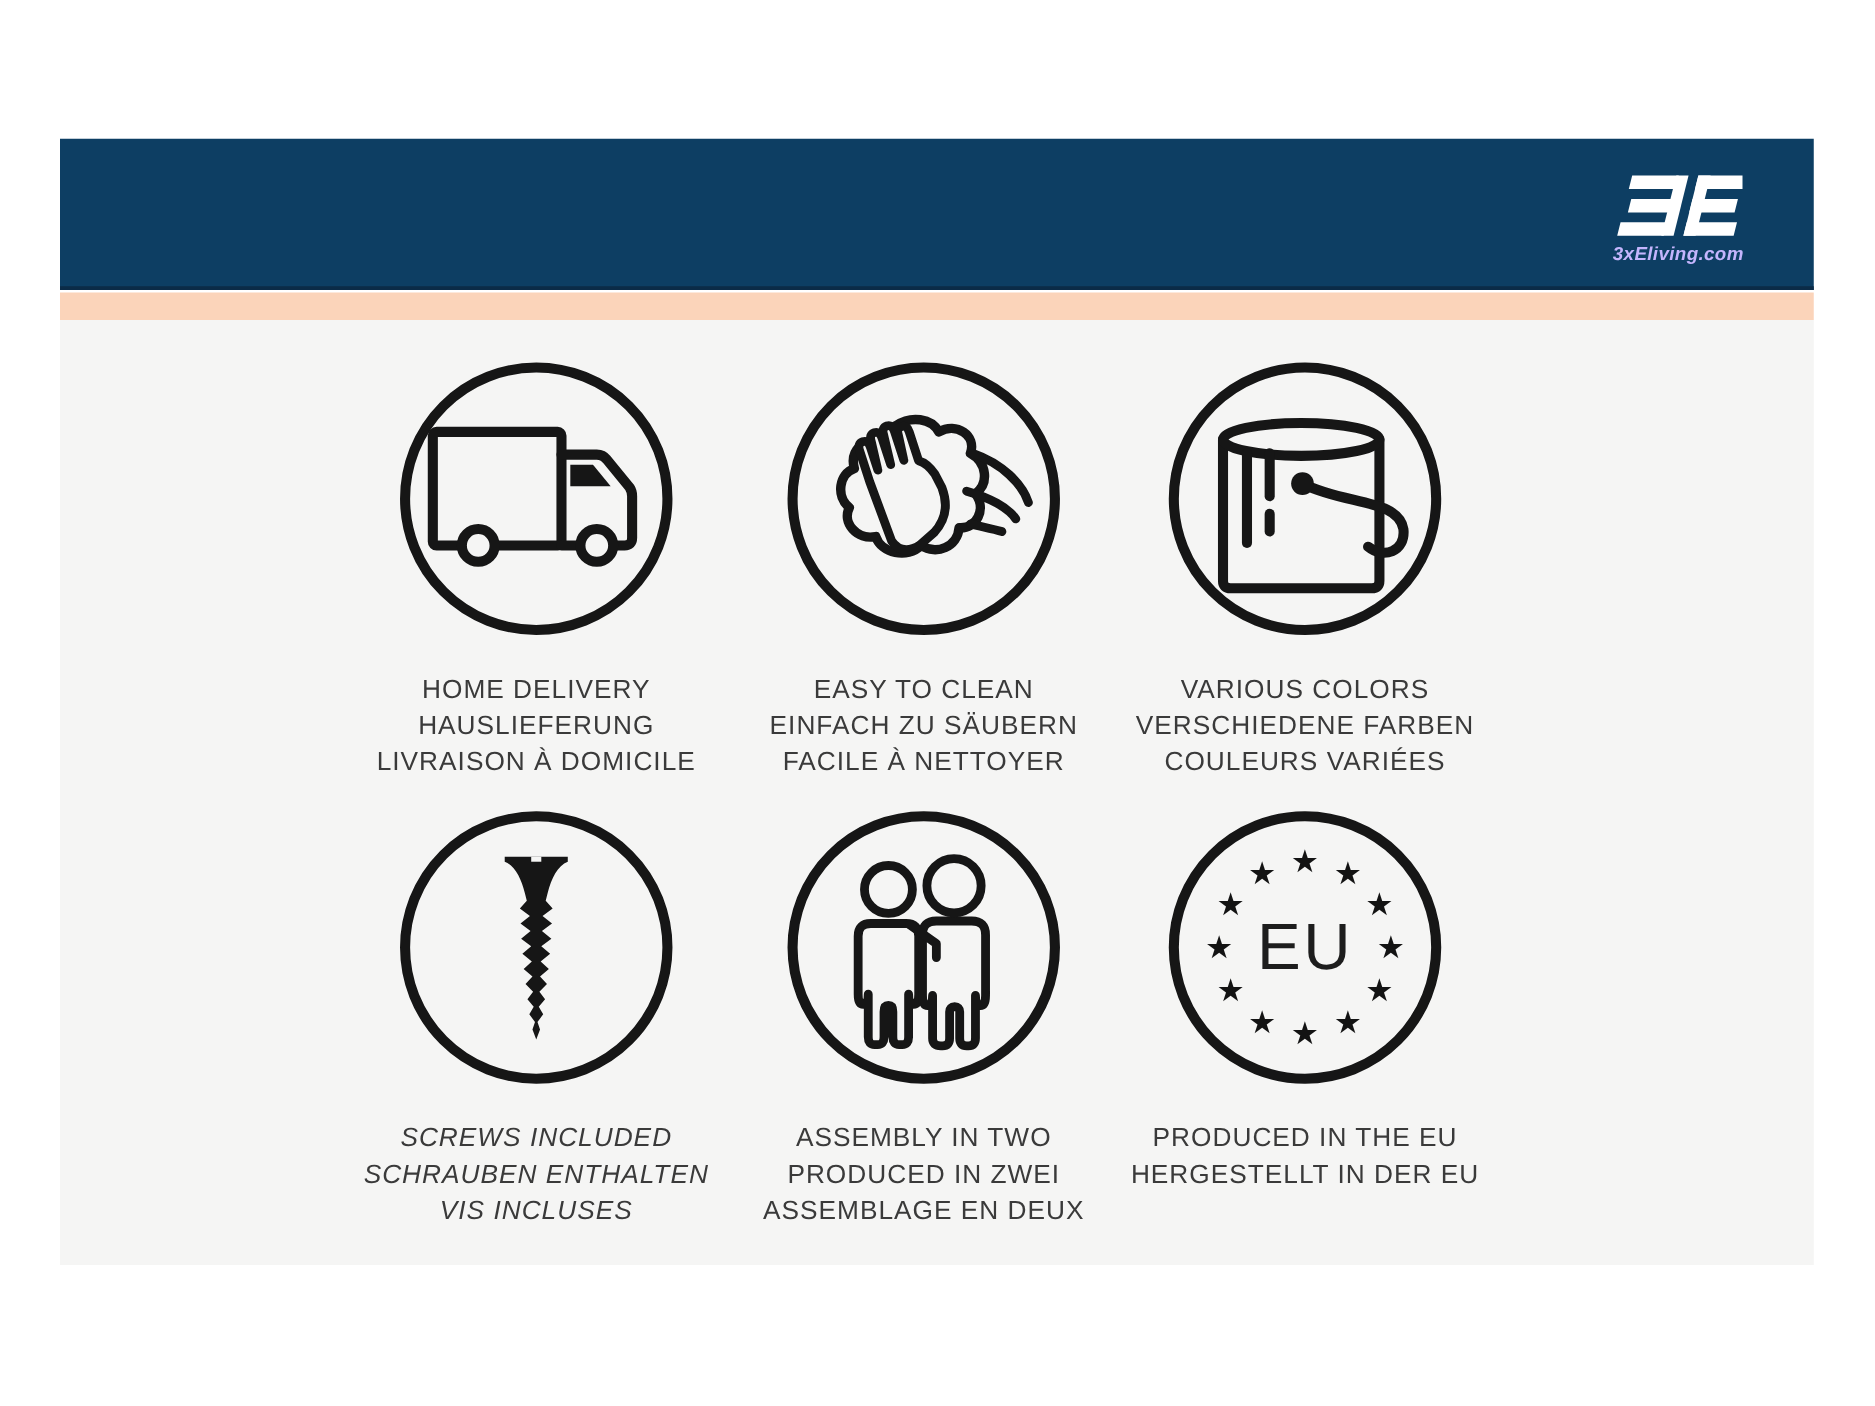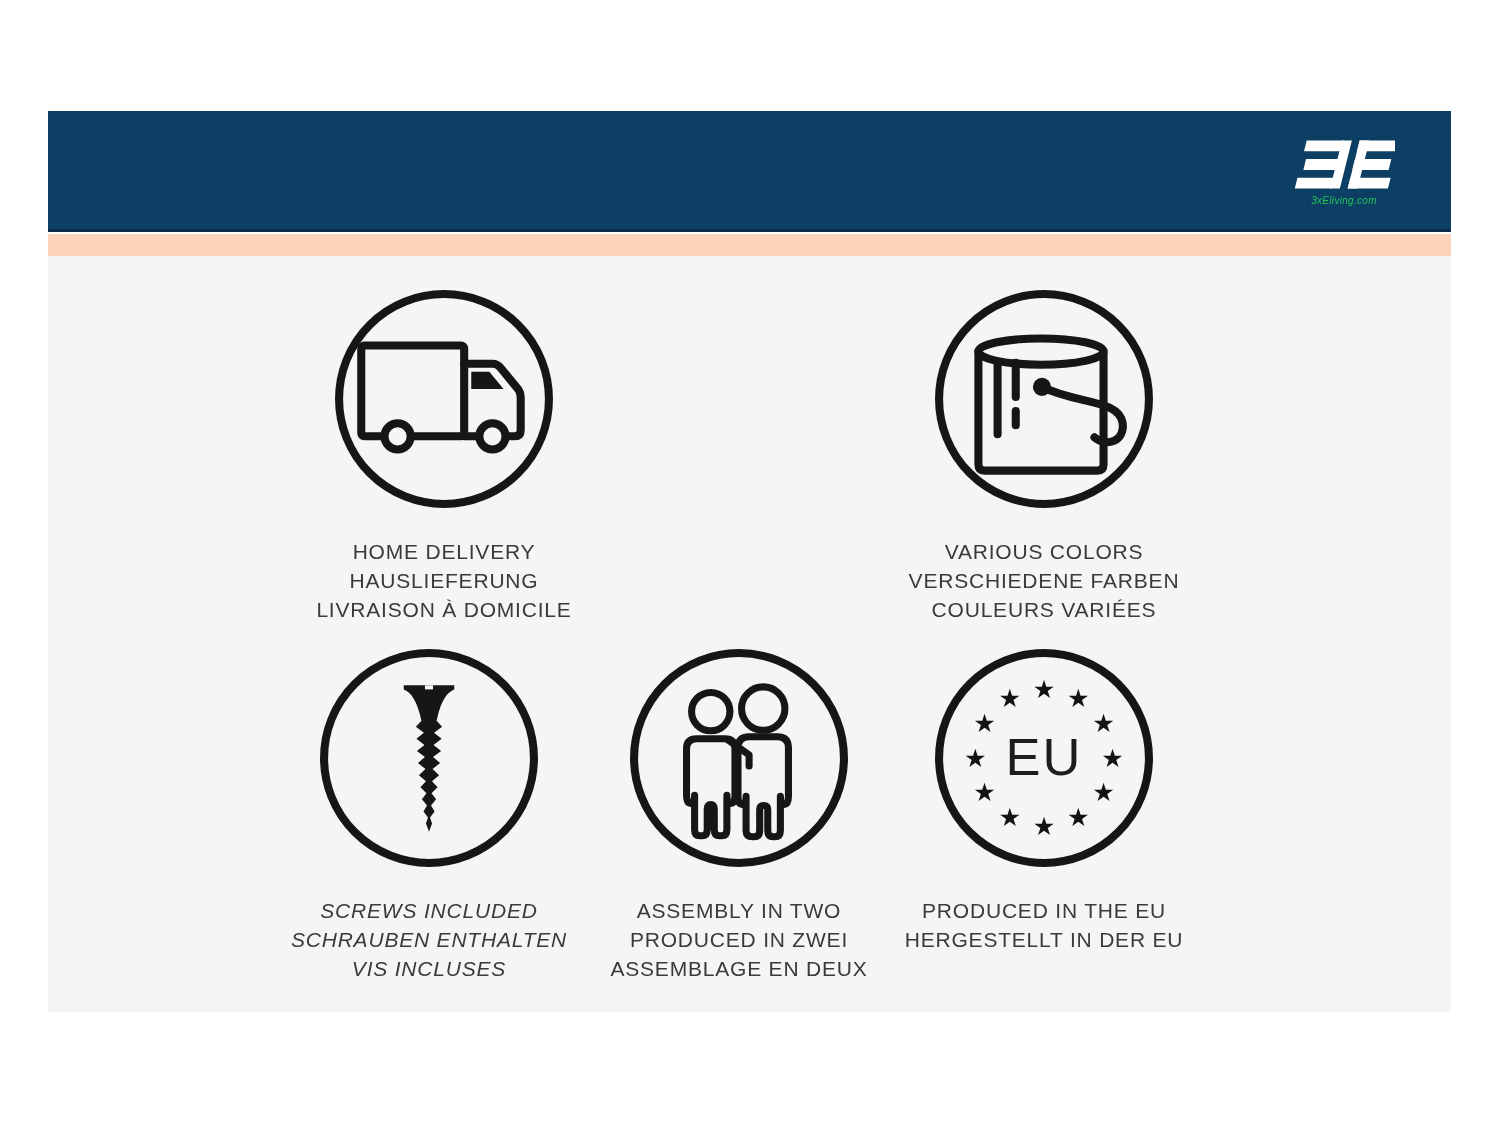--- a/index.html
+++ b/index.html
@@ -25,7 +25,7 @@
   }
   .logo-mark{width:102px;height:52px;display:block;}
   .logo-domain{
-    color:#22c55e;font-weight:normal;font-style:italic;font-size:10px;
+    color:#c4b5fd;font-weight:bold;font-style:italic;font-size:15px;
     letter-spacing:.3px;white-space:nowrap;
   }
   .feature{

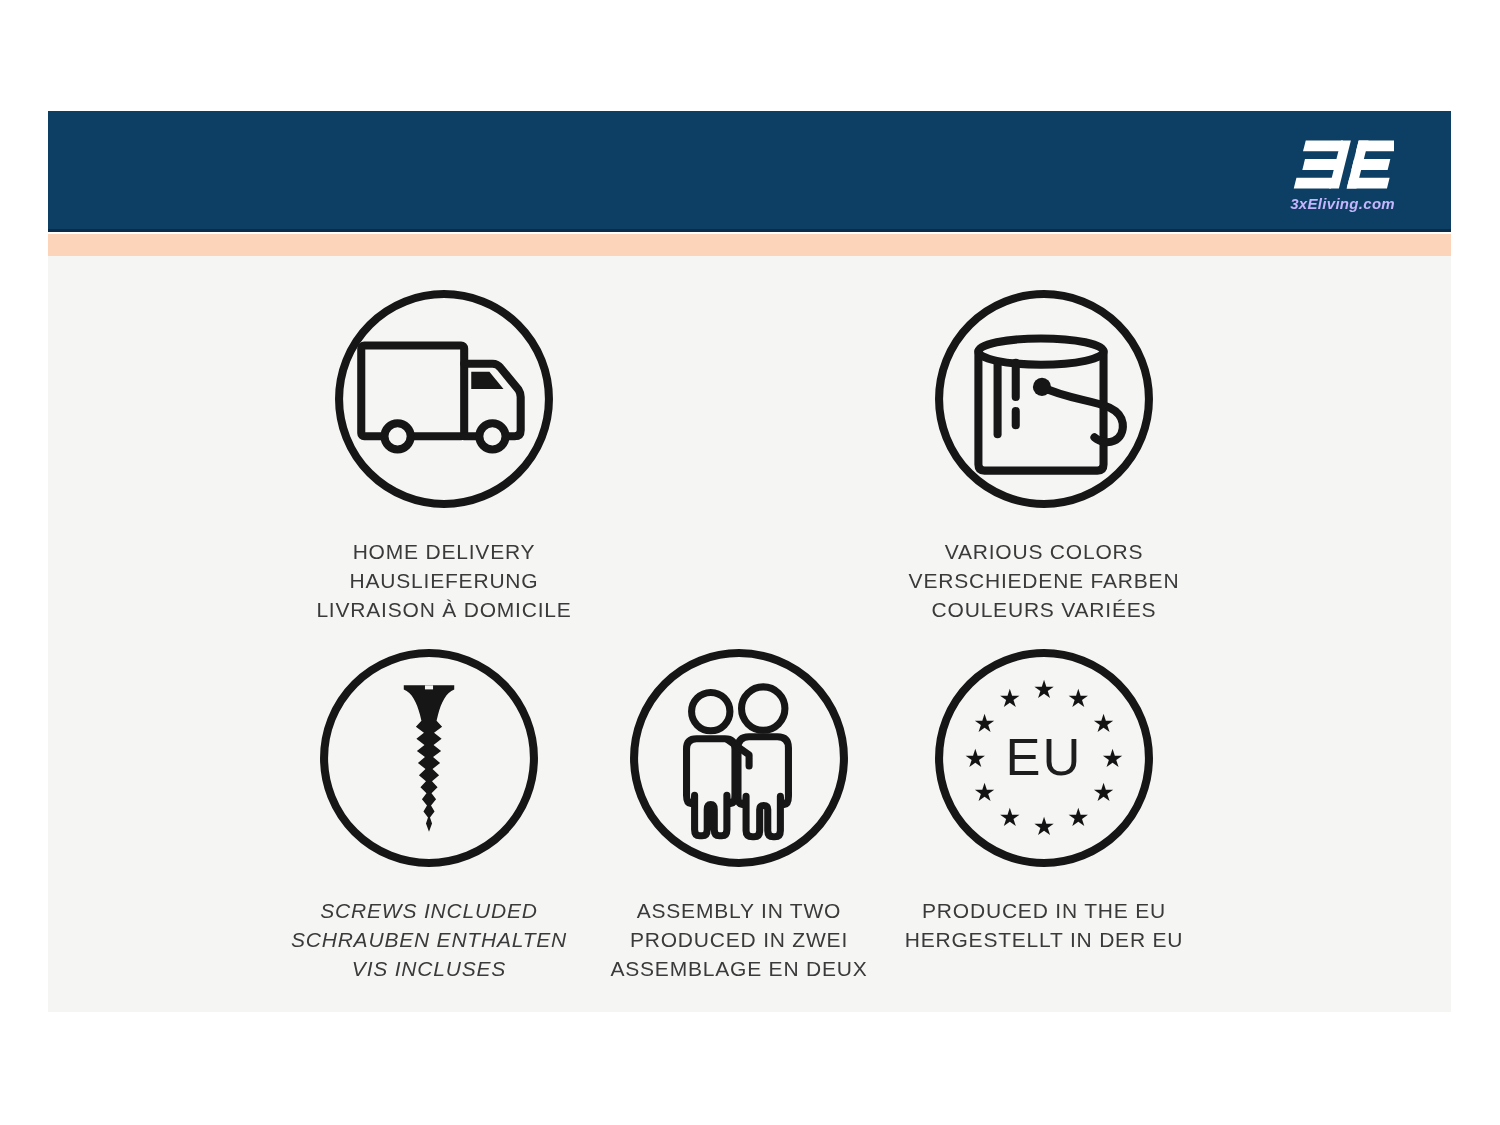--- a/index.html
+++ b/index.html
@@ -67,7 +67,7 @@
 
 <div class="panel">
 
-  <div class="feature" style="left:206px;top:32px;">
+  <div class="feature" style="left:191px;top:32px;">
     <svg class="badge" viewBox="0 0 220 220" fill="none" stroke="#161616" stroke-width="8" stroke-linecap="round" stroke-linejoin="round">
       <circle cx="110" cy="110" r="104"></circle>
       <rect x="28" y="57" width="102" height="90" rx="3"></rect>

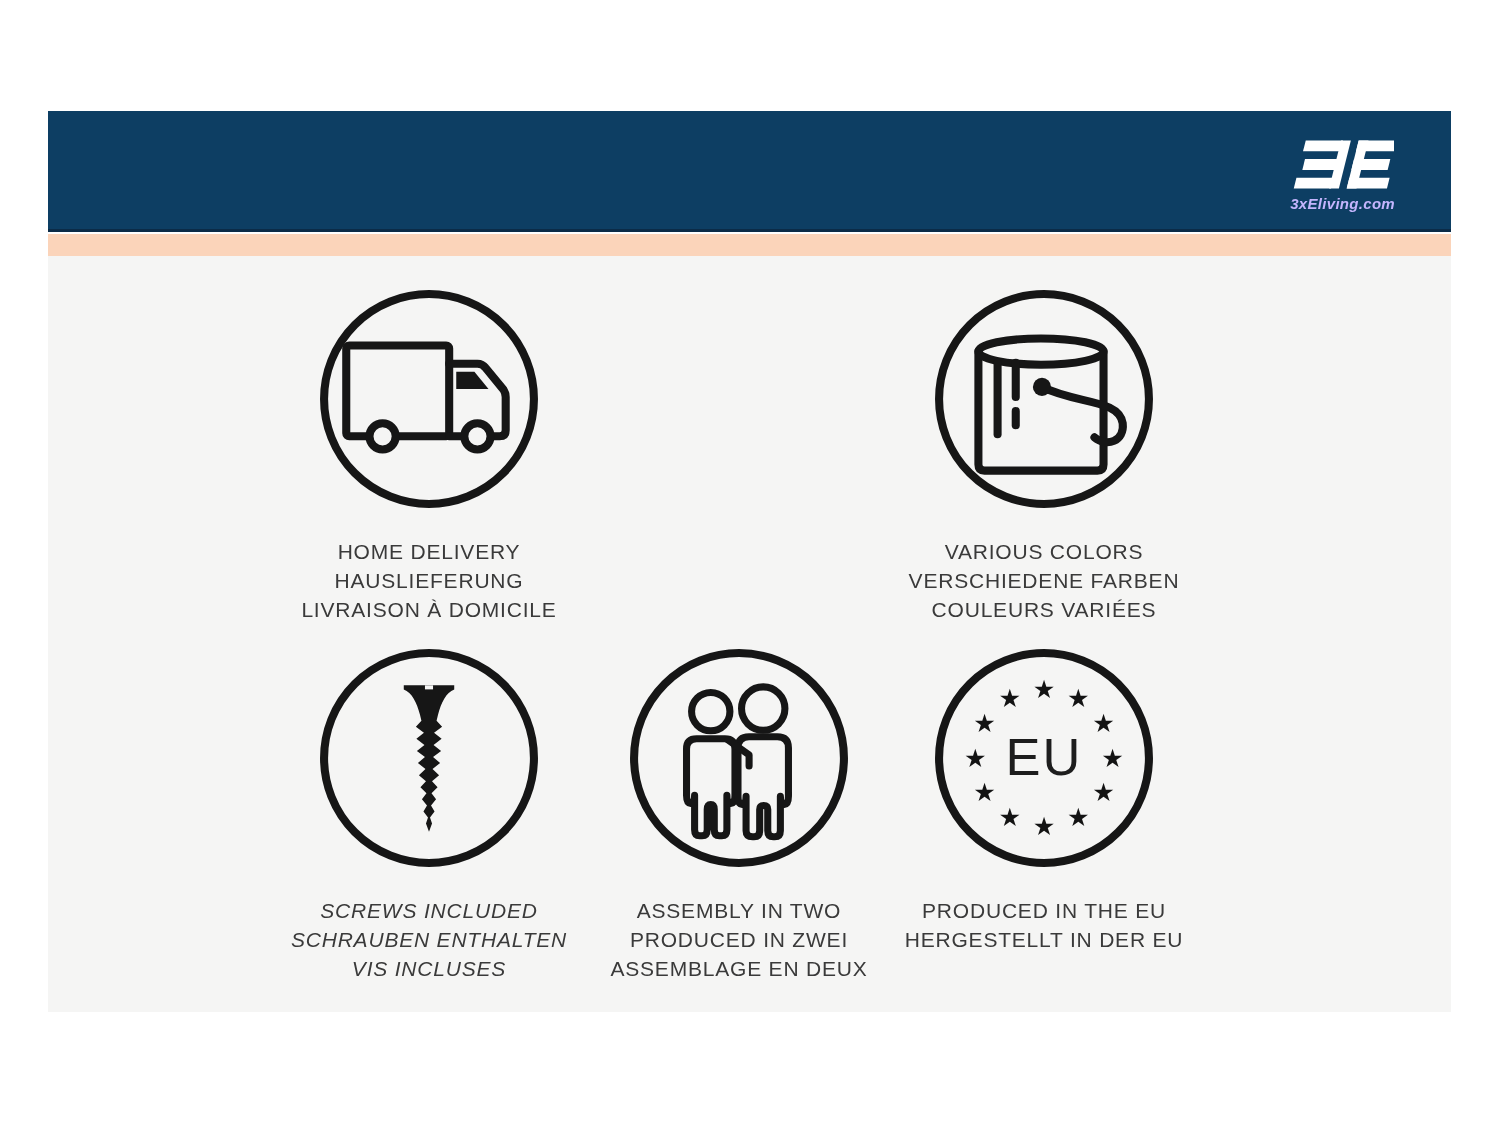--- a/index.html
+++ b/index.html
@@ -83,6 +83,34 @@
     </div>
   </div>
 
+  <div class="feature" style="left:501px;top:32px;">
+    <svg class="badge" viewBox="0 0 220 220" fill="none" stroke="#161616" stroke-width="8" stroke-linecap="round" stroke-linejoin="round">
+      <circle cx="110" cy="110" r="104"></circle>
+
+      <path stroke-width="7.5" d="M88,52 C100,44 116,46 122,57 C136,49 152,60 147,74
+        C160,81 162,98 151,106 C160,118 152,134 138,133 C137,148 120,155 108,147
+        C97,158 76,153 72,140 C57,143 45,129 51,117 C40,108 43,90 55,86
+        C51,72 63,61 75,65 C78,57 83,55 88,52 Z"></path>
+
+      <g transform="translate(100,107) rotate(-18)">
+        <path fill="#f5f5f4" stroke-width="7" d="M-26,30 L-28,-20
+          L-28,-46 Q-28,-52 -23.5,-52 Q-19,-52 -19,-46 L-19,-27
+          L-17,-50 Q-17,-56 -12.5,-56 Q-8,-56 -8,-50 L-8,-28
+          L-6,-52 Q-6,-58 -1.5,-58 Q3,-58 3,-52 L3,-28
+          L5,-48 Q5,-54 9.5,-54 Q14,-54 14,-48 L14,-24
+          Q20,-20 23,-10 L25,2 Q26,24 8,34 L-6,40 Q-22,44 -26,30 Z"></path>
+      </g>
+
+      <path stroke-width="7" d="M149,74 C172,82 188,98 193,113"></path>
+      <path stroke-width="7" d="M144,104 C162,109 177,117 183,126"></path>
+      <path stroke-width="7" d="M147,130 C155,132 165,134 172,136"></path>
+    </svg>
+    <div class="caption">
+      <span>EASY TO CLEAN</span>
+      <span>EINFACH ZU SÄUBERN</span>
+      <span>FACILE À NETTOYER</span>
+    </div>
+  </div>
 
   <div class="feature" style="left:806px;top:32px;">
     <svg class="badge" viewBox="0 0 220 220" fill="none" stroke="#161616" stroke-width="8" stroke-linecap="round" stroke-linejoin="round">

